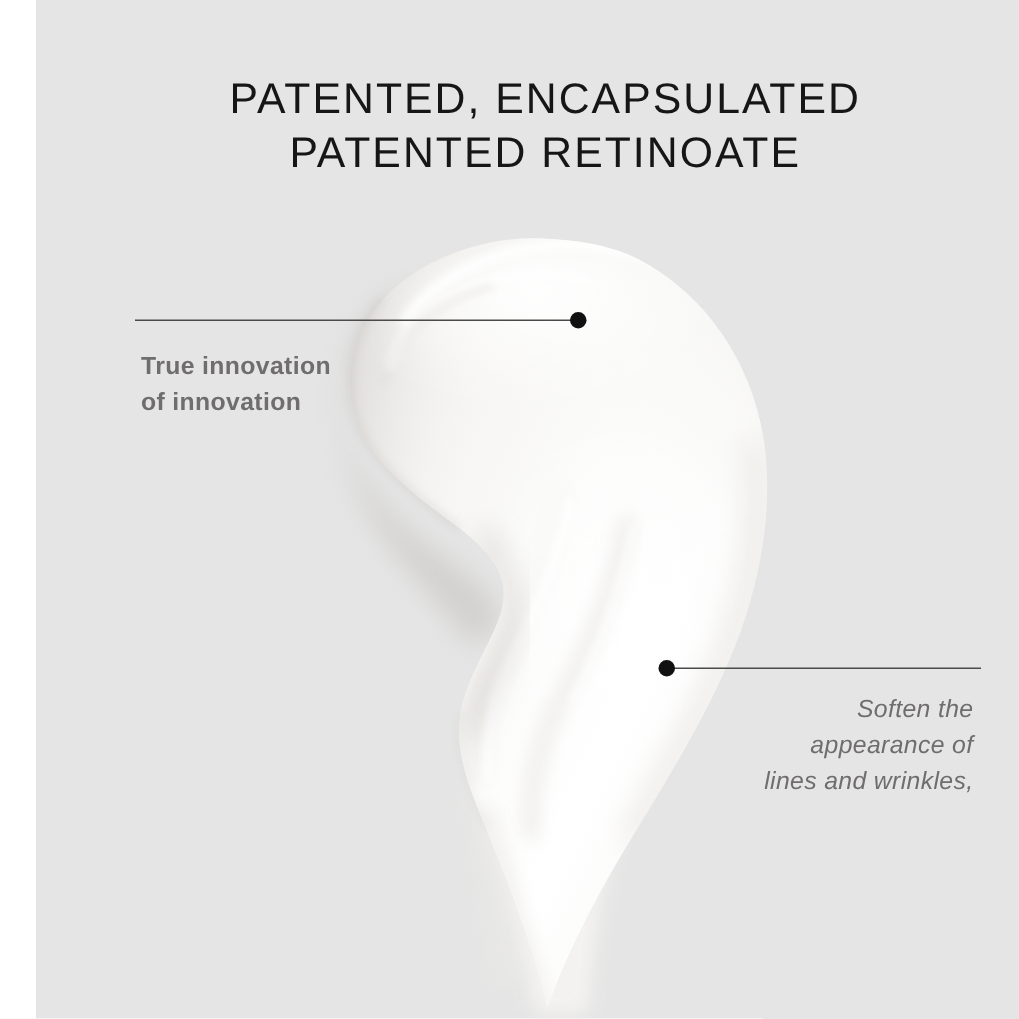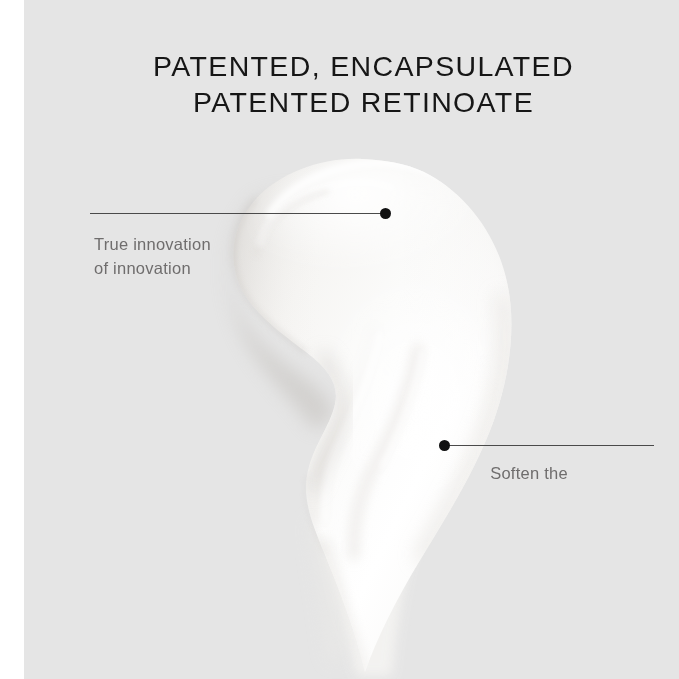--- a/index.html
+++ b/index.html
@@ -90,7 +90,7 @@
   
   #callout-left-line  { left: 66px;  top: 213px; width: 298px; }
   #callout-left-dot   { left: 356px; top: 208px; }
-  #callout-left-text  { left: 70px;  top: 232px; text-align: left; }
+  #callout-left-text  { left: 70px;  top: 232px; text-align: left; font-weight: bold; }
 
   
   #callout-right-line { left: 421px; top: 445px; width: 209px; }

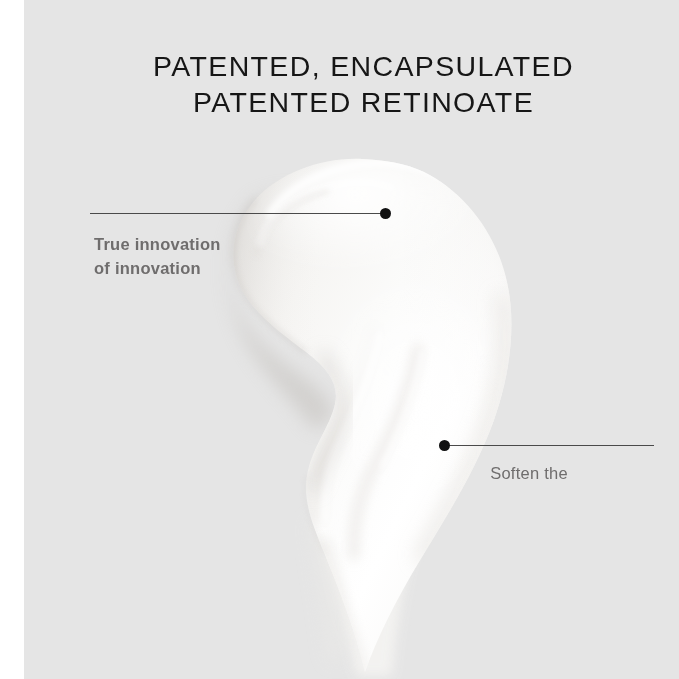--- a/index.html
+++ b/index.html
@@ -95,7 +95,7 @@
   
   #callout-right-line { left: 421px; top: 445px; width: 209px; }
   #callout-right-dot  { left: 415px; top: 440px; }
-  #callout-right-text { left: 385px; top: 461px; width: 240px; text-align: center; }
+  #callout-right-text { left: 385px; top: 461px; width: 240px; text-align: right; font-style: italic; }
 </style>
 </head>
 <body>

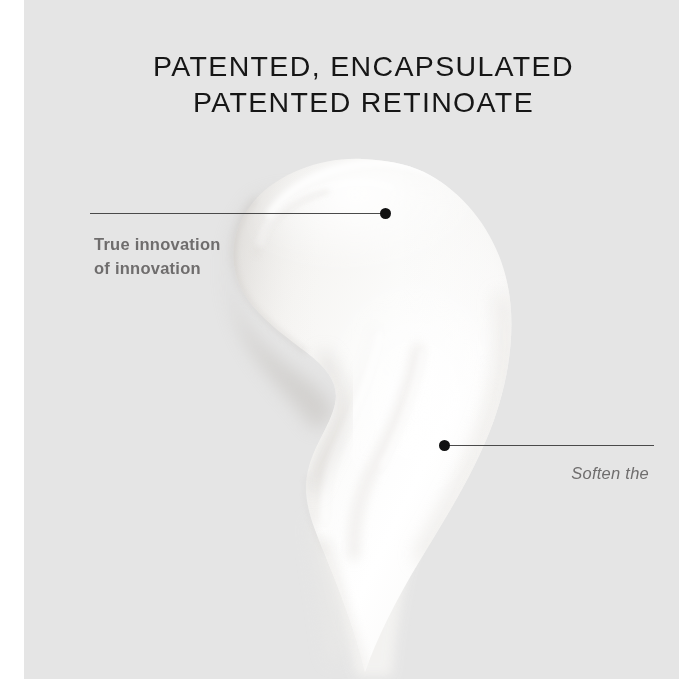--- a/index.html
+++ b/index.html
@@ -273,6 +273,7 @@
     <div class="leader-dot" id="callout-right-dot"></div>
     <div class="callout-text" id="callout-right-text">
       <div>Soften the</div>
+      <div>appearance of</div>
     </div>
   </div>
 

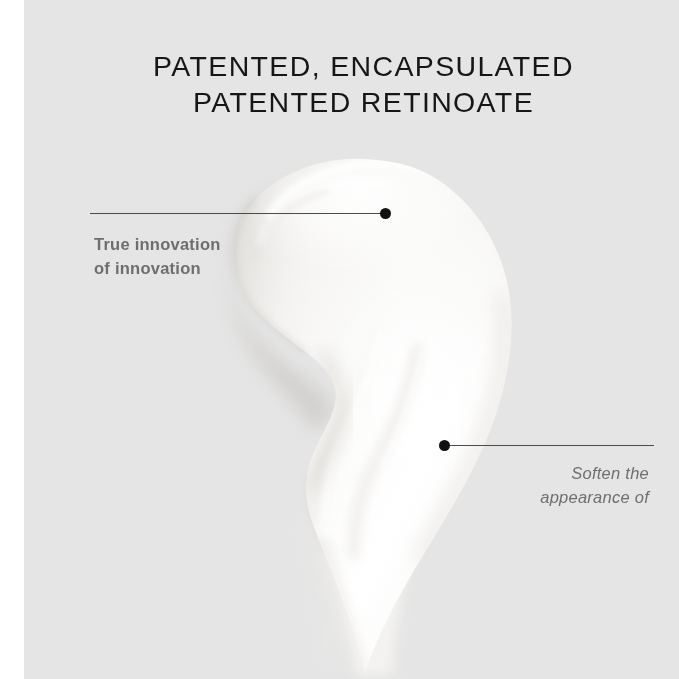--- a/index.html
+++ b/index.html
@@ -274,6 +274,7 @@
     <div class="callout-text" id="callout-right-text">
       <div>Soften the</div>
       <div>appearance of</div>
+      <div>lines and wrinkles,</div>
     </div>
   </div>
 

